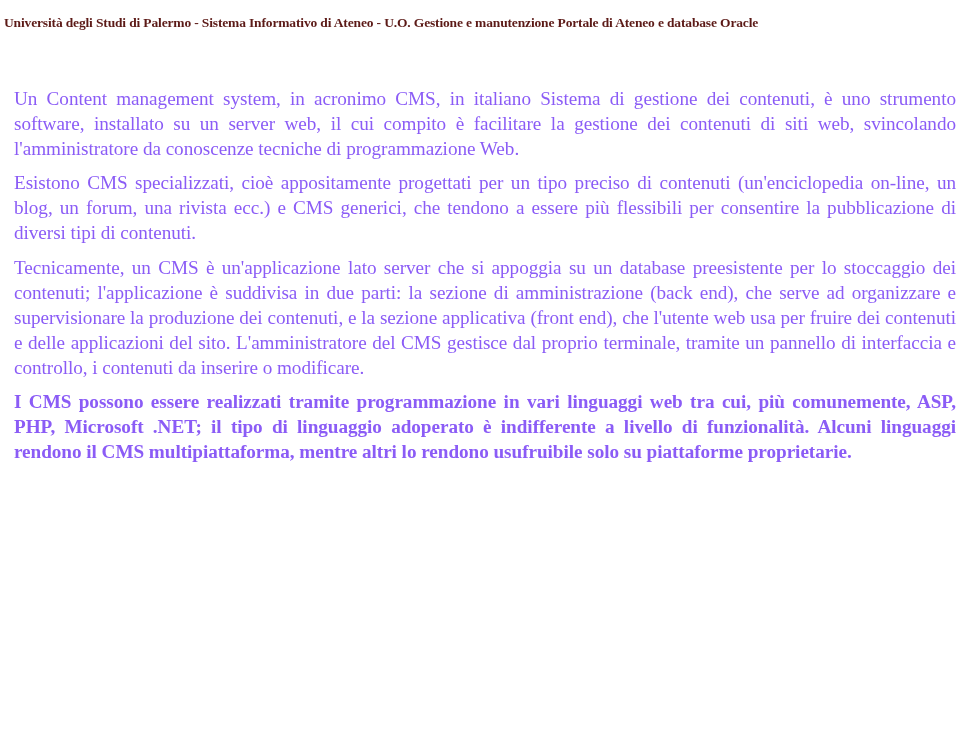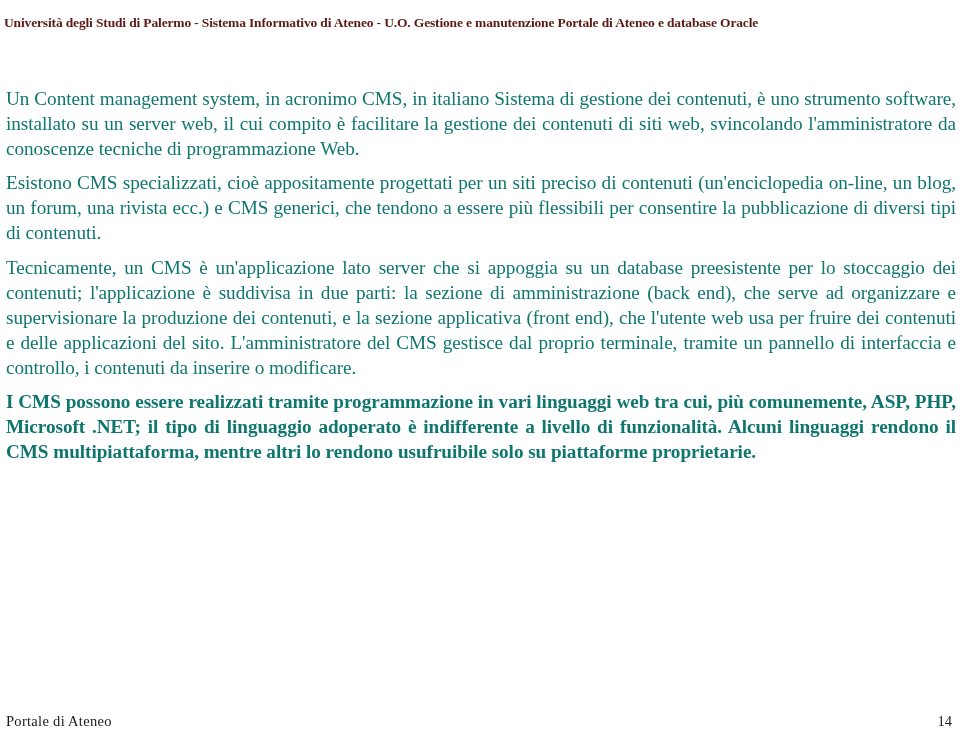--- a/index.html
+++ b/index.html
@@ -70,8 +70,8 @@
     line-height: 25.1px;
     text-align: justify;
     text-justify: inter-word;
-    color: #0f766e;
-    margin: 0 0 9px 0;
+    color: #8b5cf6;
+    margin: 0 0 9px 8px;
     hyphens: manual;
     letter-spacing: -0.05px;
   }

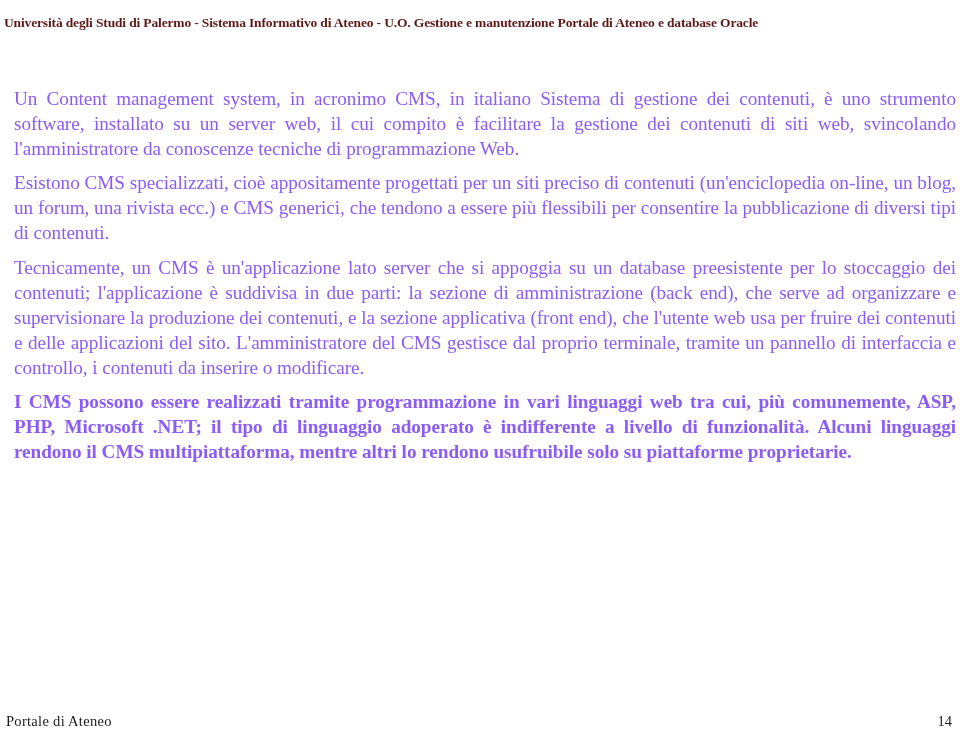--- a/index.html
+++ b/index.html
@@ -116,7 +116,7 @@
 
   <div class="body-block">
     <p class="para">Un Content management system, in acronimo CMS, in italiano Sistema di gestione dei contenuti, è uno strumento software, installato su un server web, il cui compito è facilitare la gestione dei contenuti di siti web, svincolando l'amministratore da conoscenze tecniche di programmazione Web.</p>
-    <p class="para">Esistono CMS specializzati, cioè appositamente progettati per un siti preciso di contenuti (un'enciclopedia on-line, un blog, un forum, una rivista ecc.) e CMS generici, che tendono a essere più flessibili per consentire la pubblicazione di diversi tipi di contenuti.</p>
+    <p class="para">Esistono CMS specializzati, cioè appositamente progettati per un tipo preciso di contenuti (un'enciclopedia on-line, un blog, un forum, una rivista ecc.) e CMS generici, che tendono a essere più flessibili per consentire la pubblicazione di diversi tipi di contenuti.</p>
     <p class="para">Tecnicamente, un CMS è un'applicazione lato server che si appoggia su un database preesistente per lo stoccaggio dei contenuti; l'applicazione è suddivisa in due parti: la sezione di amministrazione (back end), che serve ad organizzare e supervisionare la produzione dei contenuti, e la sezione applicativa (front end), che l'utente web usa per fruire dei contenuti e delle applicazioni del sito. L'amministratore del CMS gestisce dal proprio terminale, tramite un pannello di interfaccia e controllo, i contenuti da inserire o modificare.</p>
     <p class="para">I CMS possono essere realizzati tramite programmazione in vari linguaggi web tra cui, più comunemente, ASP, PHP, Microsoft .NET; il tipo di linguaggio adoperato è indifferente a livello di funzionalità. Alcuni linguaggi rendono il CMS multipiattaforma, mentre altri lo rendono usufruibile solo su piattaforme proprietarie.</p>
   </div>

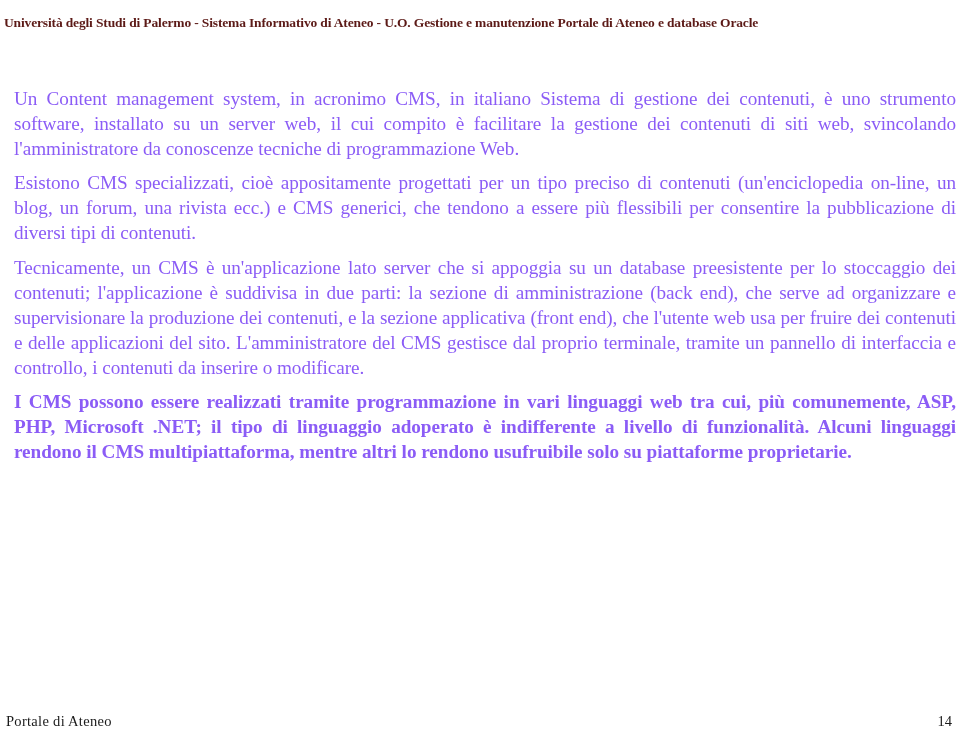--- a/index.html
+++ b/index.html
@@ -121,10 +121,6 @@
     <p class="para">I CMS possono essere realizzati tramite programmazione in vari linguaggi web tra cui, più comunemente, ASP, PHP, Microsoft .NET; il tipo di linguaggio adoperato è indifferente a livello di funzionalità. Alcuni linguaggi rendono il CMS multipiattaforma, mentre altri lo rendono usufruibile solo su piattaforme proprietarie.</p>
   </div>
 
-  <div class="footer">
-    <span class="footer-left">Portale  di Ateneo</span>
-    <span class="footer-right">14</span>
-  </div>
 
 </div>
 

